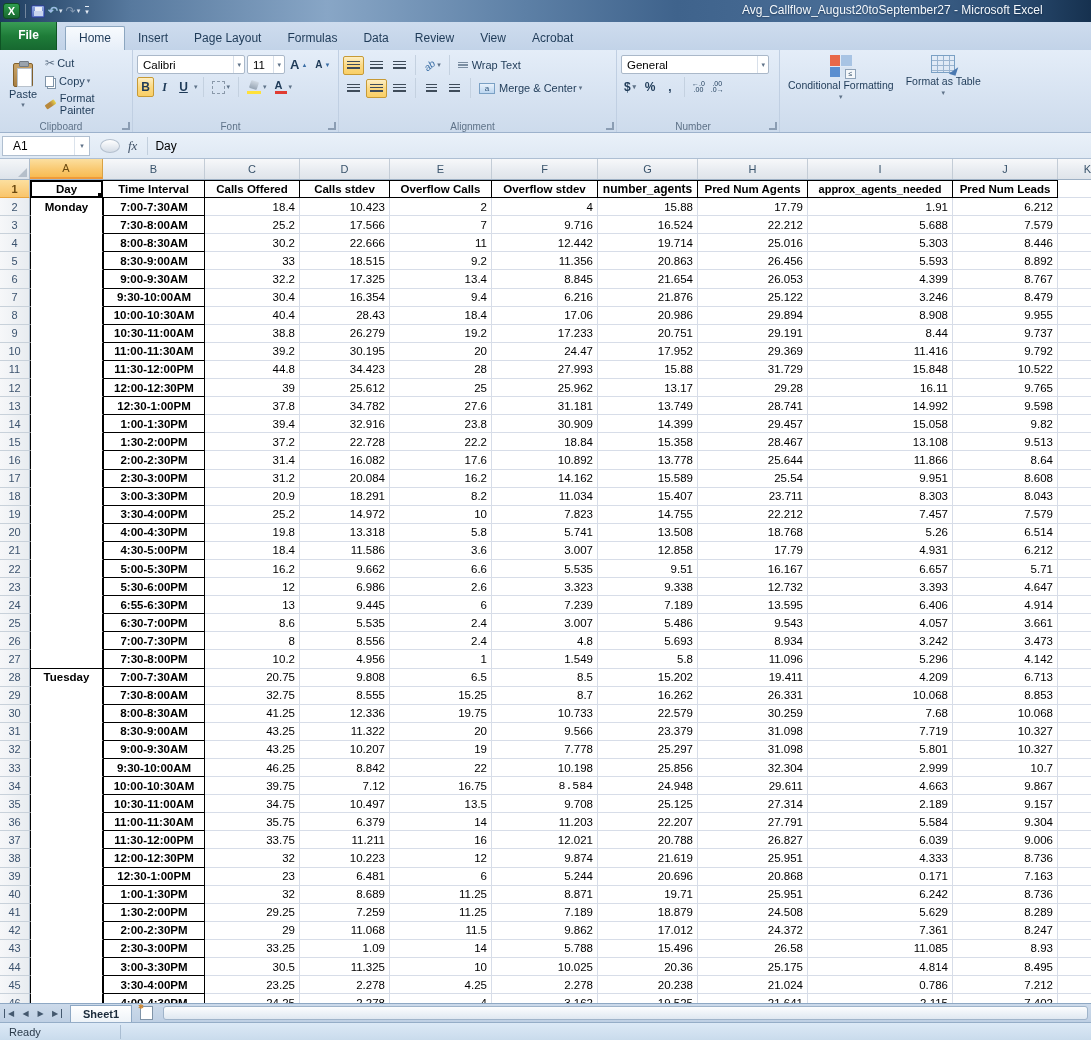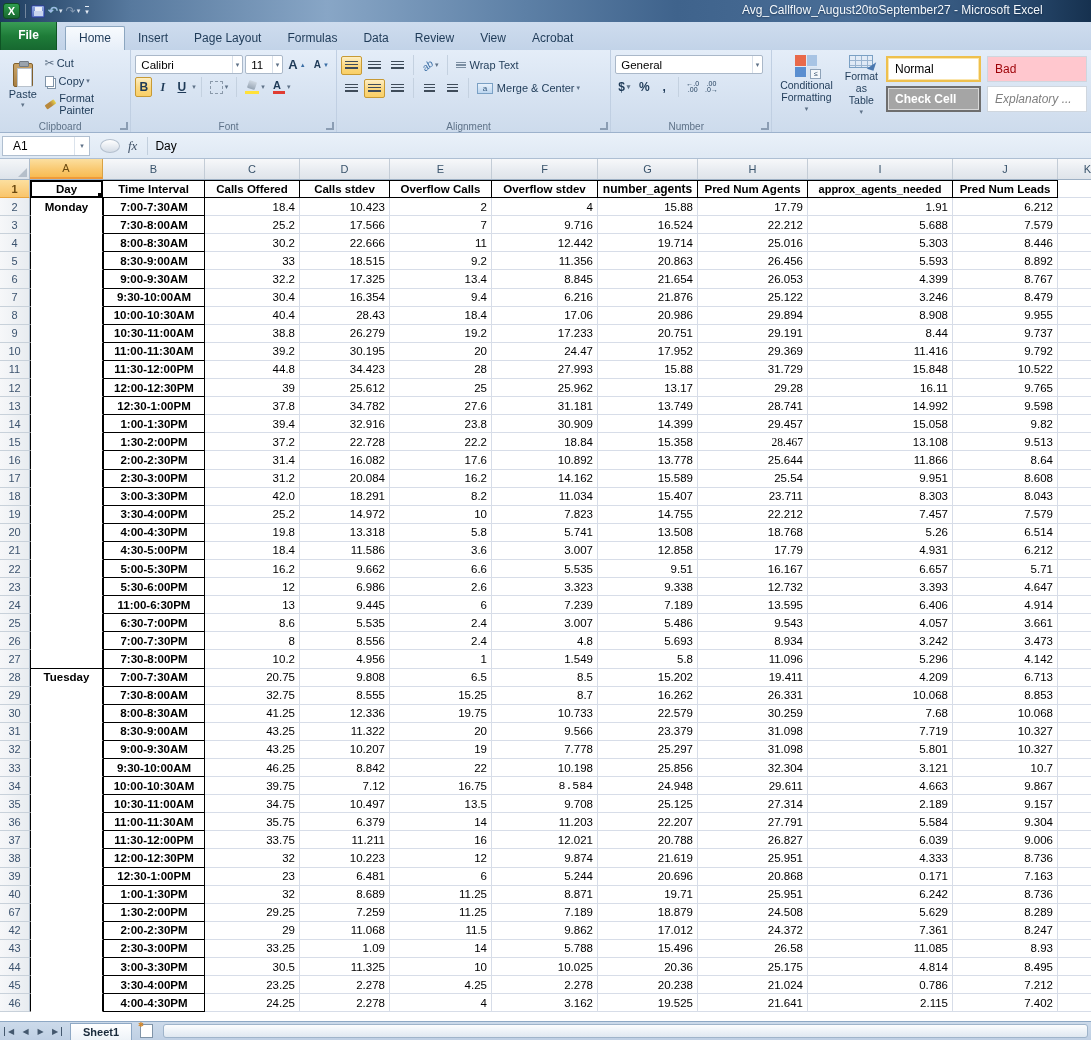--- a/index.html
+++ b/index.html
@@ -347,12 +347,6 @@
         <span>Format as Table</span>
         <span class="ddarrow">▾</span>
       </div>
-      <div class="stylegal">
-        <div class="stylecell st-normal">Normal</div>
-        <div class="stylecell st-bad">Bad</div>
-        <div class="stylecell st-check">Check Cell</div>
-        <div class="stylecell st-expl">Explanatory ...</div>
-      </div>
     </div>
   </div>
 

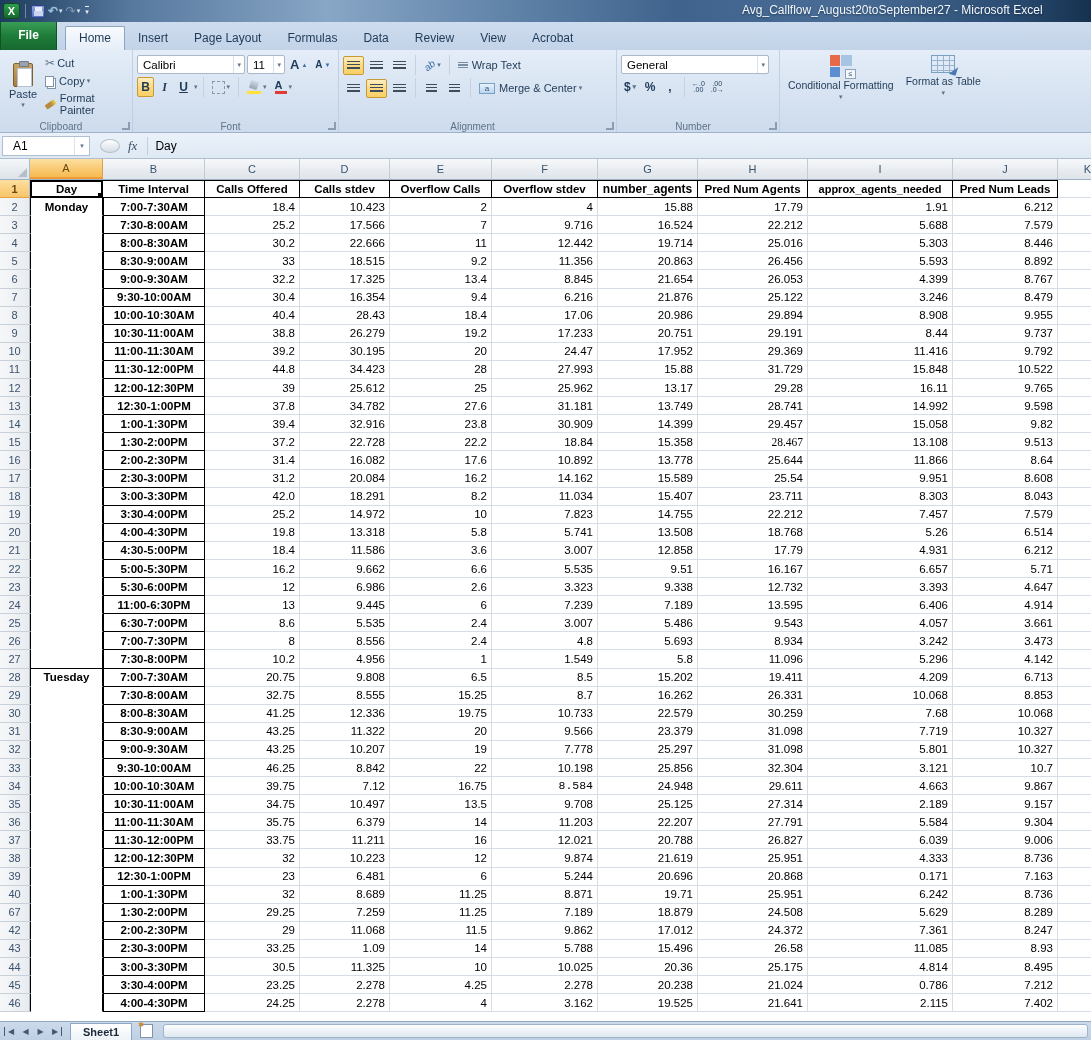--- a/index.html
+++ b/index.html
@@ -582,7 +582,7 @@
           <div class="c num" style="width: 102px; flex: 0 0 102px;">22.2</div>
           <div class="c num" style="width: 106px; flex: 0 0 106px;">18.84</div>
           <div class="c num" style="width: 100px; flex: 0 0 100px;">15.358</div>
-          <div class="c num" style="width: 110px; flex: 0 0 110px; font-family: Liberation Serif, serif;">28.467</div>
+          <div class="c num" style="width: 110px; flex: 0 0 110px;">28.467</div>
           <div class="c num" style="width: 145px; flex: 0 0 145px;">13.108</div>
           <div class="c num" style="width: 105px; flex: 0 0 105px;">9.513</div>
           <div class="c" style="width: 60px; flex: 0 0 60px;"></div>

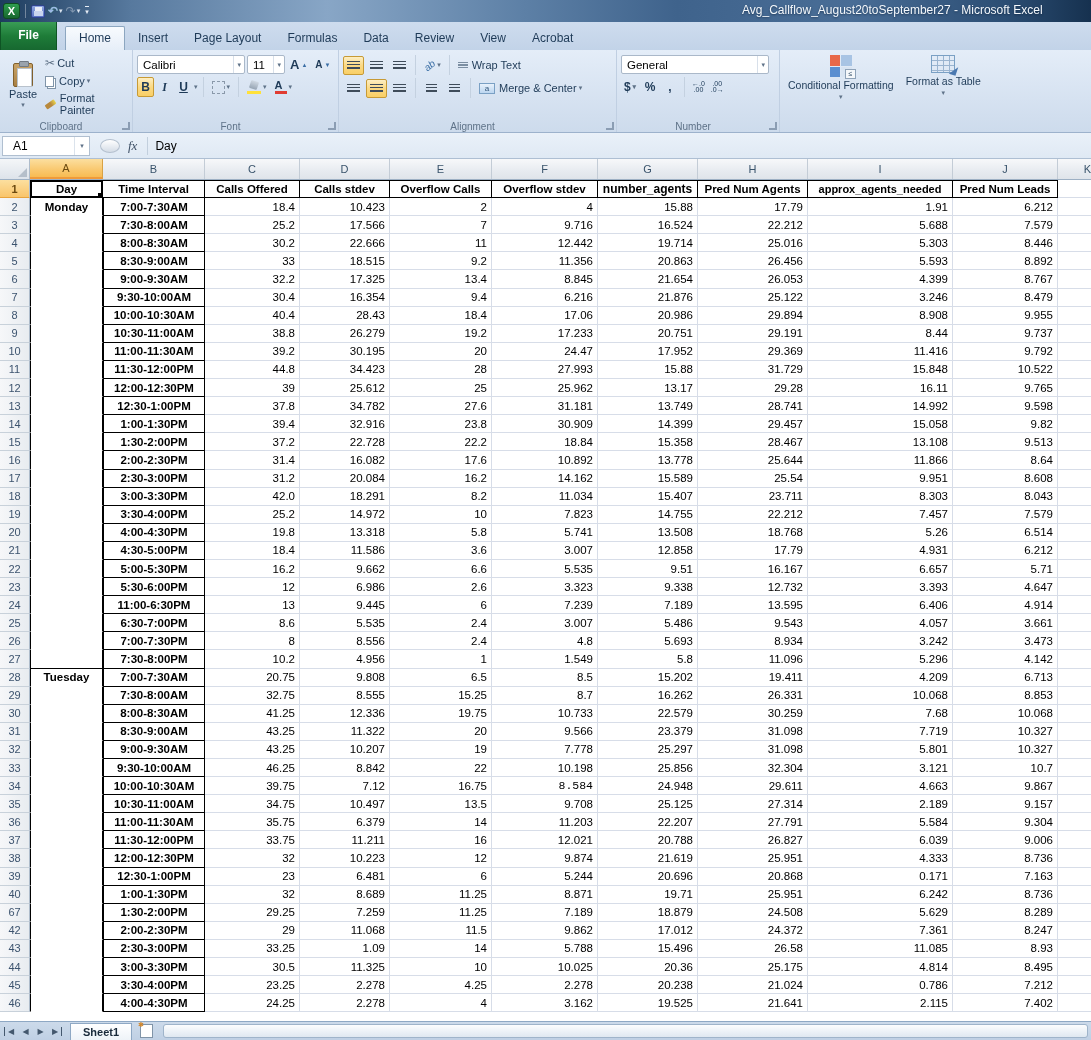--- a/index.html
+++ b/index.html
@@ -619,7 +619,7 @@
           <div class="rowh">18</div>
           <div class="c ctr acell" style="width: 73px; flex: 0 0 73px;"></div>
           <div class="c ctr bcell" style="width: 102px; flex: 0 0 102px;">3:00-3:30PM</div>
-          <div class="c num" style="width: 95px; flex: 0 0 95px;">42.0</div>
+          <div class="c num" style="width: 95px; flex: 0 0 95px;">20.9</div>
           <div class="c num" style="width: 90px; flex: 0 0 90px;">18.291</div>
           <div class="c num" style="width: 102px; flex: 0 0 102px;">8.2</div>
           <div class="c num" style="width: 106px; flex: 0 0 106px;">11.034</div>

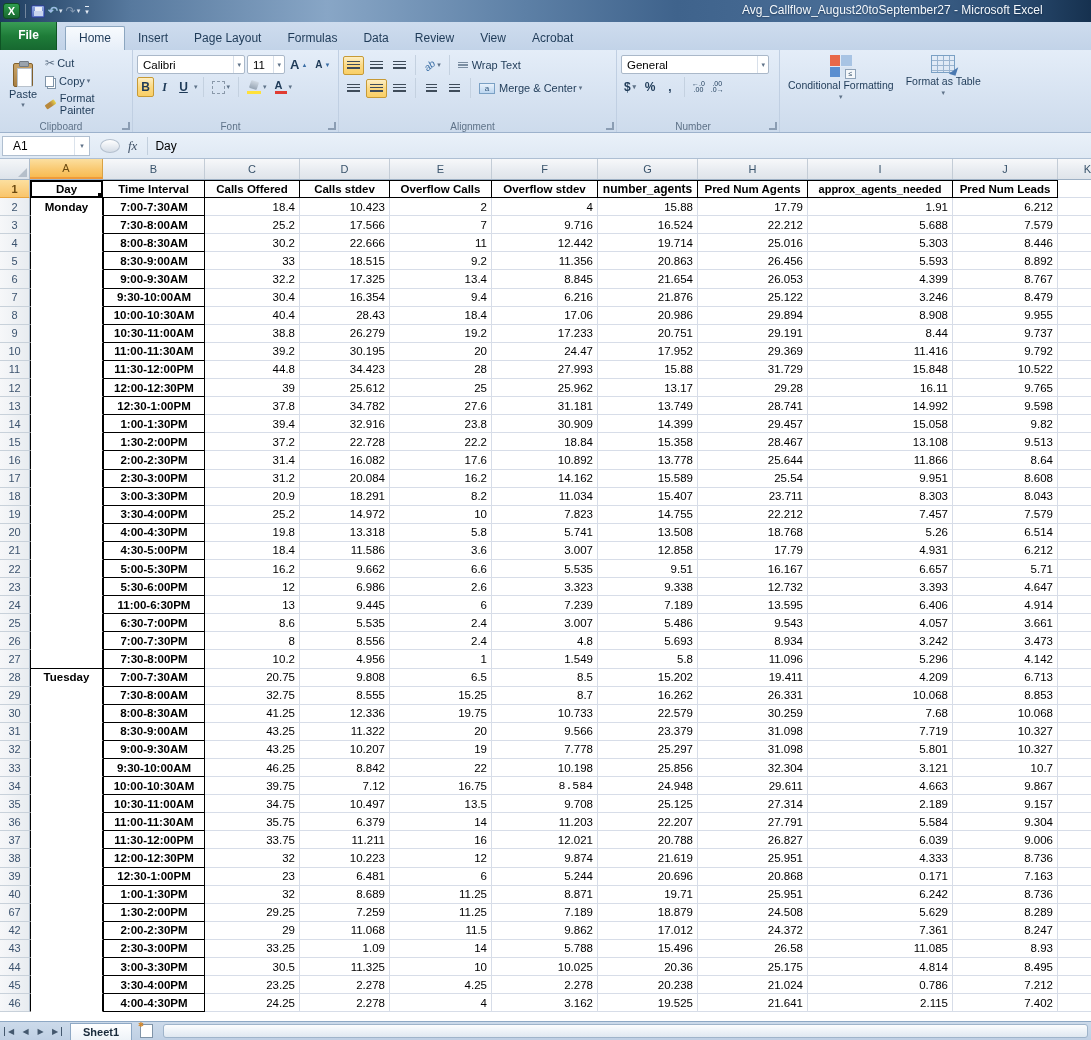--- a/index.html
+++ b/index.html
@@ -702,7 +702,7 @@
         <div class="grow">
           <div class="rowh">24</div>
           <div class="c ctr acell" style="width: 73px; flex: 0 0 73px;"></div>
-          <div class="c ctr bcell" style="width: 102px; flex: 0 0 102px;">11:00-6:30PM</div>
+          <div class="c ctr bcell" style="width: 102px; flex: 0 0 102px;">6:55-6:30PM</div>
           <div class="c num" style="width: 95px; flex: 0 0 95px;">13</div>
           <div class="c num" style="width: 90px; flex: 0 0 90px;">9.445</div>
           <div class="c num" style="width: 102px; flex: 0 0 102px;">6</div>

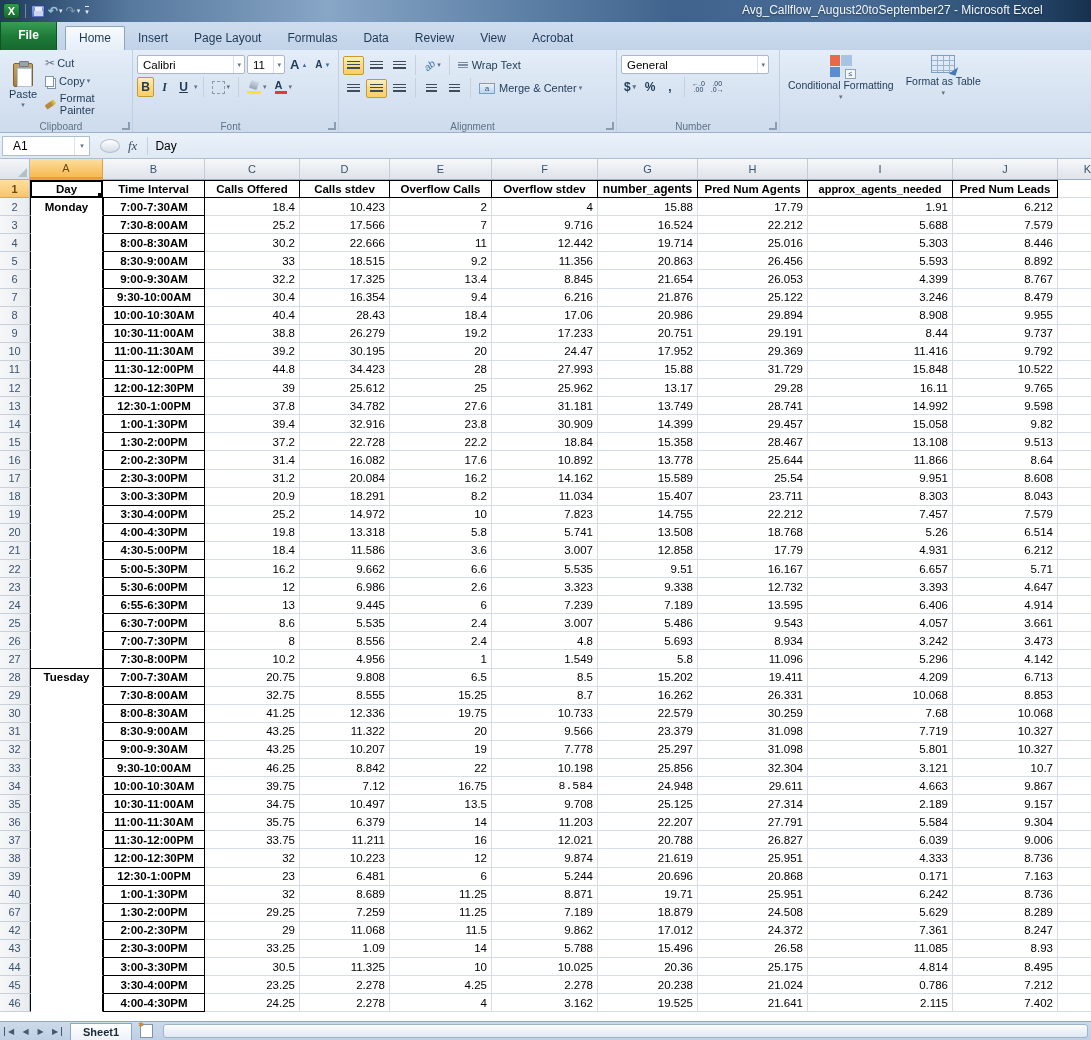--- a/index.html
+++ b/index.html
@@ -835,7 +835,7 @@
           <div class="c num" style="width: 106px; flex: 0 0 106px;">10.198</div>
           <div class="c num" style="width: 100px; flex: 0 0 100px;">25.856</div>
           <div class="c num" style="width: 110px; flex: 0 0 110px;">32.304</div>
-          <div class="c num" style="width: 145px; flex: 0 0 145px;">3.121</div>
+          <div class="c num" style="width: 145px; flex: 0 0 145px;">2.999</div>
           <div class="c num" style="width: 105px; flex: 0 0 105px;">10.7</div>
           <div class="c" style="width: 60px; flex: 0 0 60px;"></div>
         </div>

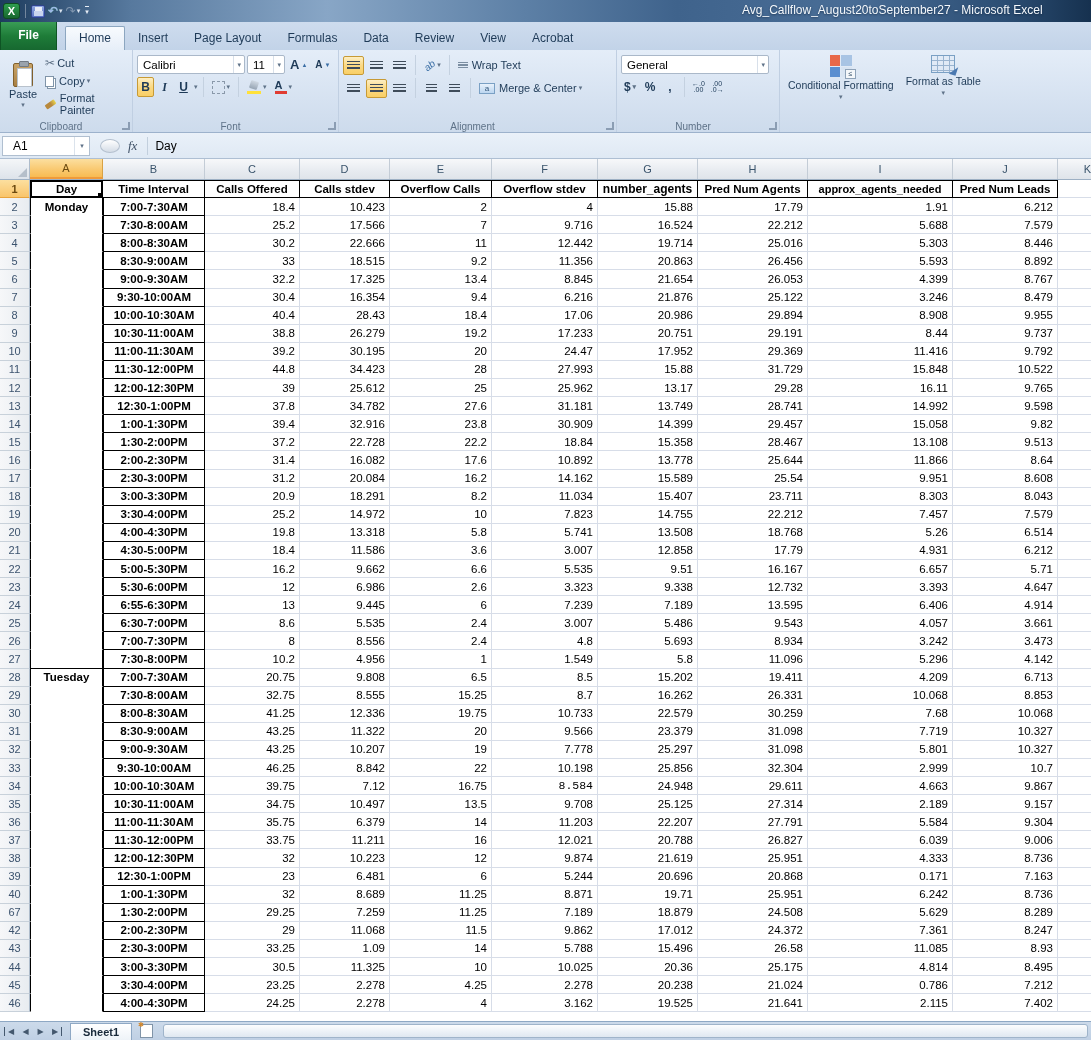--- a/index.html
+++ b/index.html
@@ -938,7 +938,7 @@
           <div class="c" style="width: 60px; flex: 0 0 60px;"></div>
         </div>
         <div class="grow">
-          <div class="rowh">67</div>
+          <div class="rowh">41</div>
           <div class="c ctr acell" style="width: 73px; flex: 0 0 73px;"></div>
           <div class="c ctr bcell" style="width: 102px; flex: 0 0 102px;">1:30-2:00PM</div>
           <div class="c num" style="width: 95px; flex: 0 0 95px;">29.25</div>

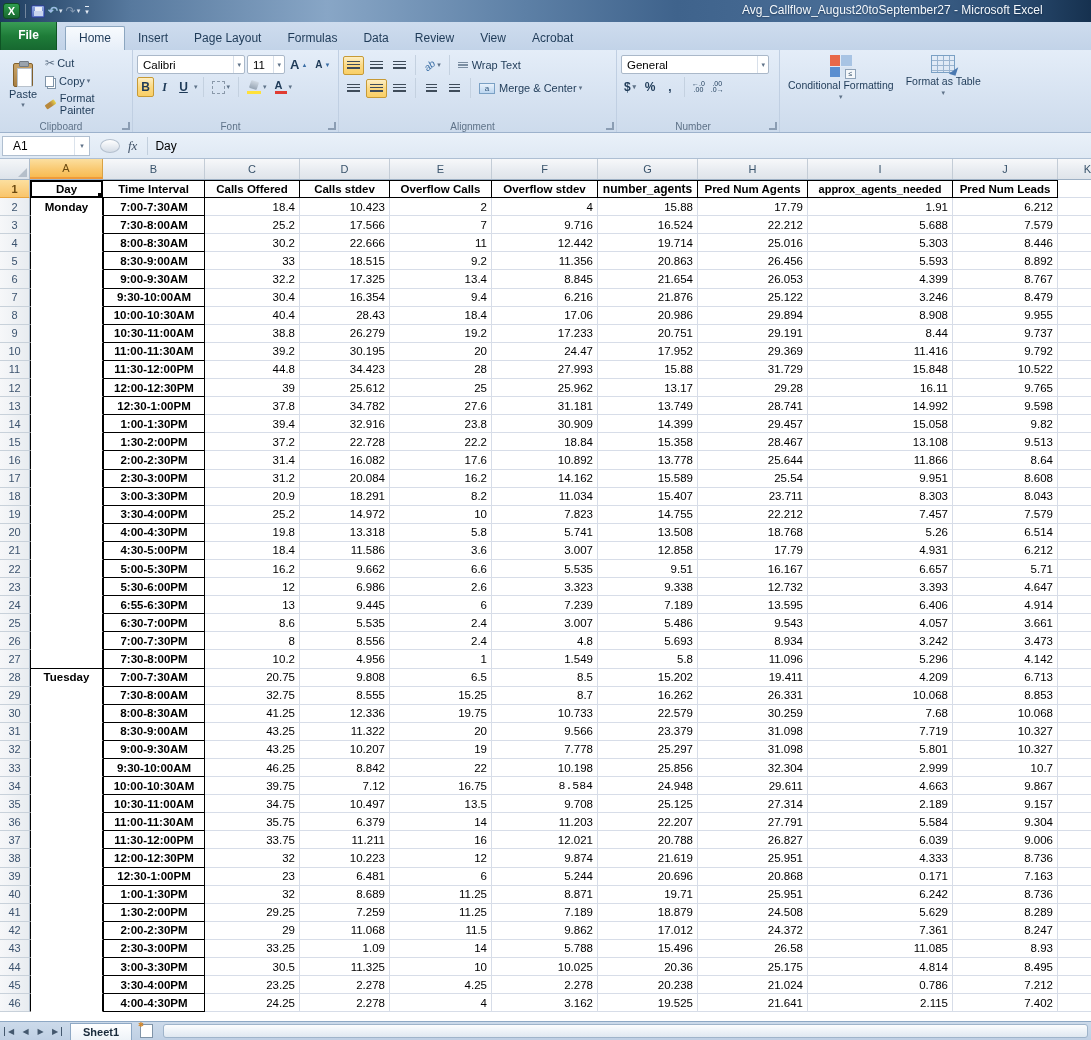--- a/index.html
+++ b/index.html
@@ -1036,6 +1036,10 @@
     <div class="hscroll"></div>
   </div>
 
+  <div class="statusbar">
+    <div class="ready">Ready</div>
+    <div class="status-sep"></div>
+  </div>
 
 </div>
 

